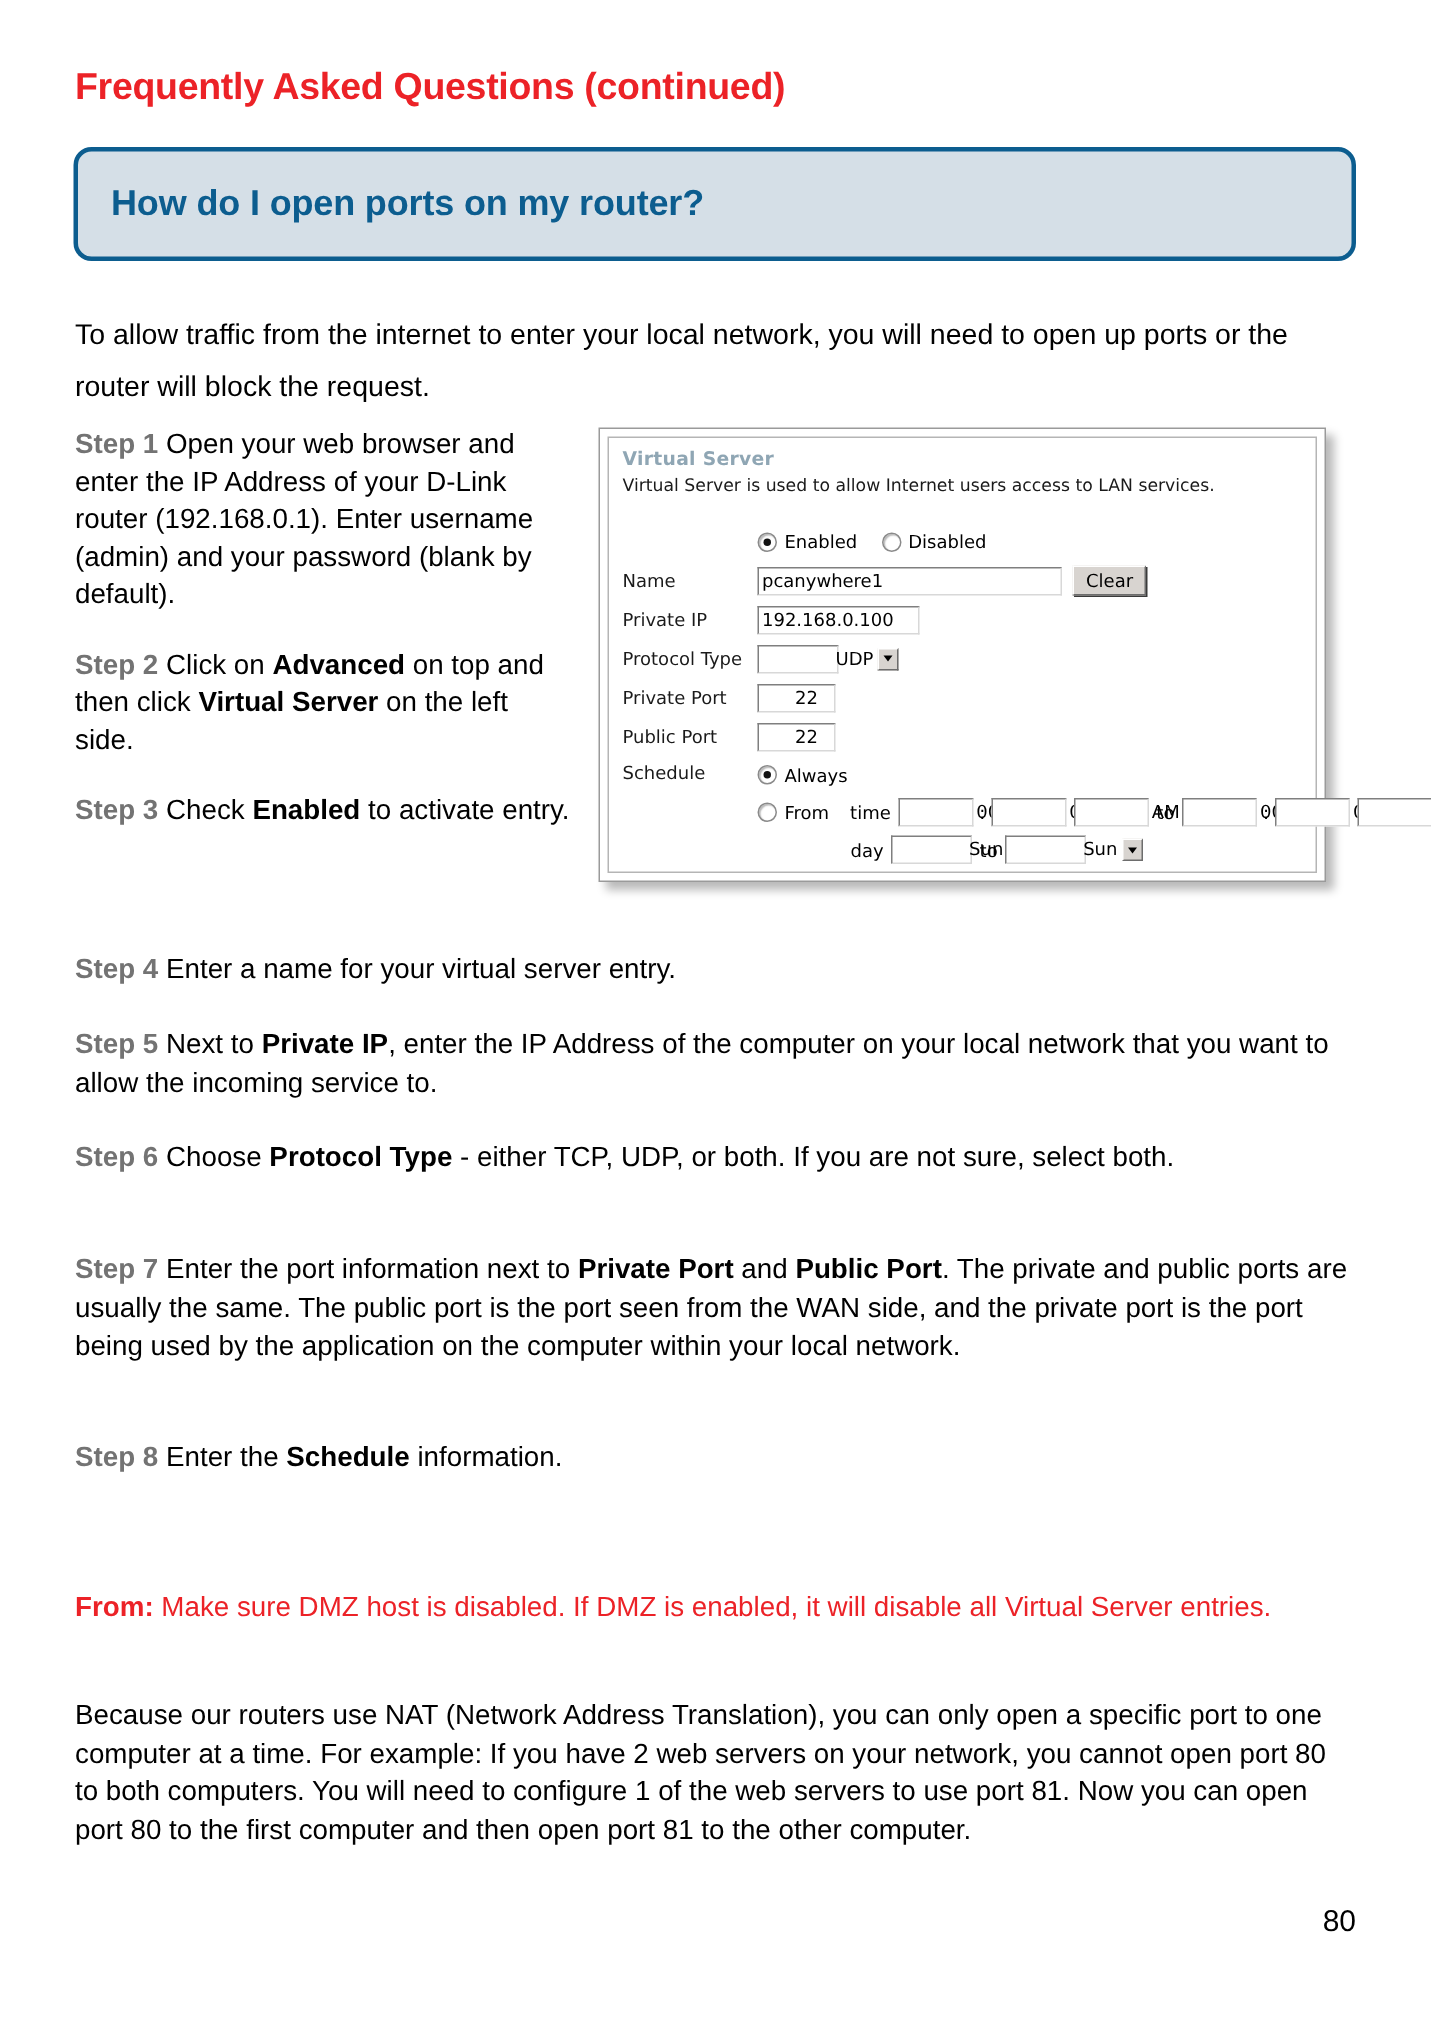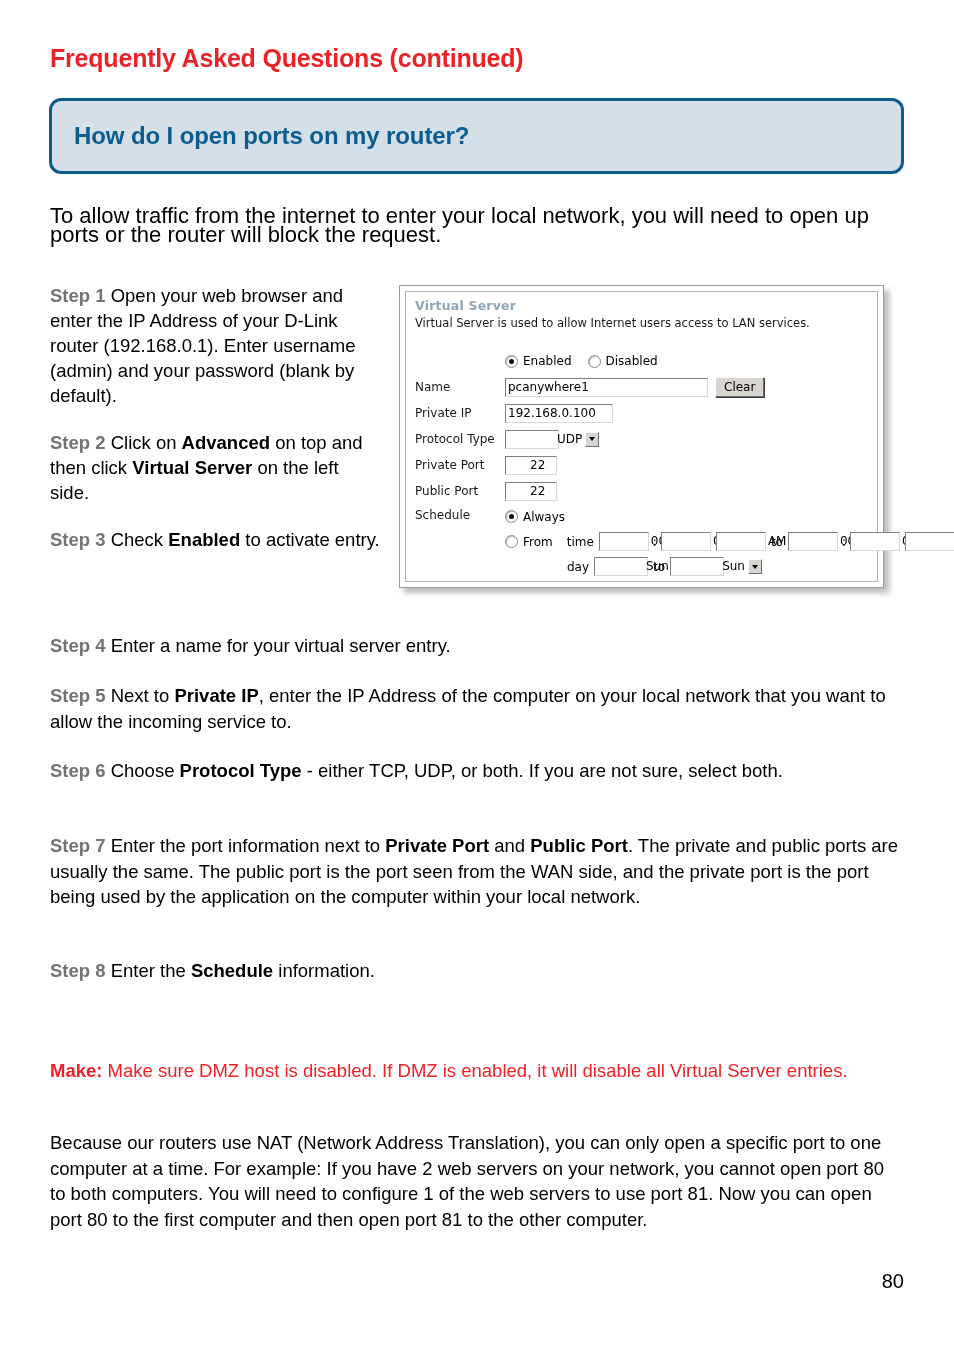--- a/index.html
+++ b/index.html
@@ -63,8 +63,8 @@
     left: 50px;
     top: 206px;
     width: 845px;
-    font-size: 22px;
-    line-height: 19px;
+    font-size: 19px;
+    line-height: 35px;
     color: #000;
   }
 

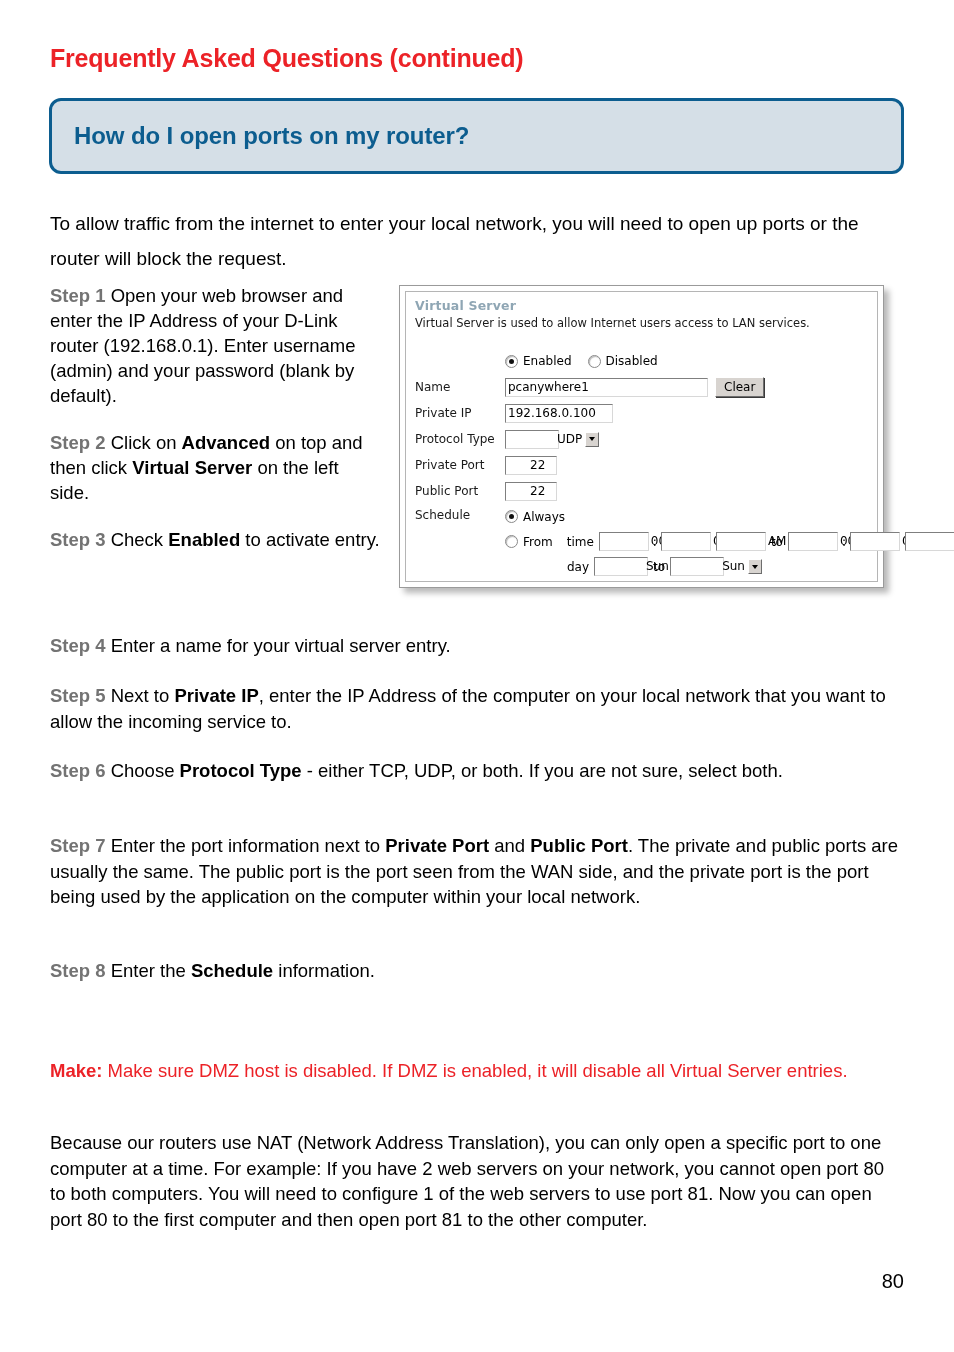--- a/index.html
+++ b/index.html
@@ -475,7 +475,7 @@
 
 
   <div class="full-col note-para" style="top:1058px;">
-    <b class="note-label">Make:</b><span> Make sure DMZ host is disabled. If DMZ is enabled, it will disable all Virtual Server entries.</span>
+    <b class="note-label">From:</b><span> Make sure DMZ host is disabled. If DMZ is enabled, it will disable all Virtual Server entries.</span>
   </div>
 
   <div class="full-col" style="top:1130px;">Because our routers use NAT (Network Address Translation), you can only open a specific port to one computer at a time. For example: If you have 2 web servers on your network, you cannot open port 80 to both computers. You will need to configure 1 of the web servers to use port 81. Now you can open port 80 to the first computer and then open port 81 to the other computer.</div>

